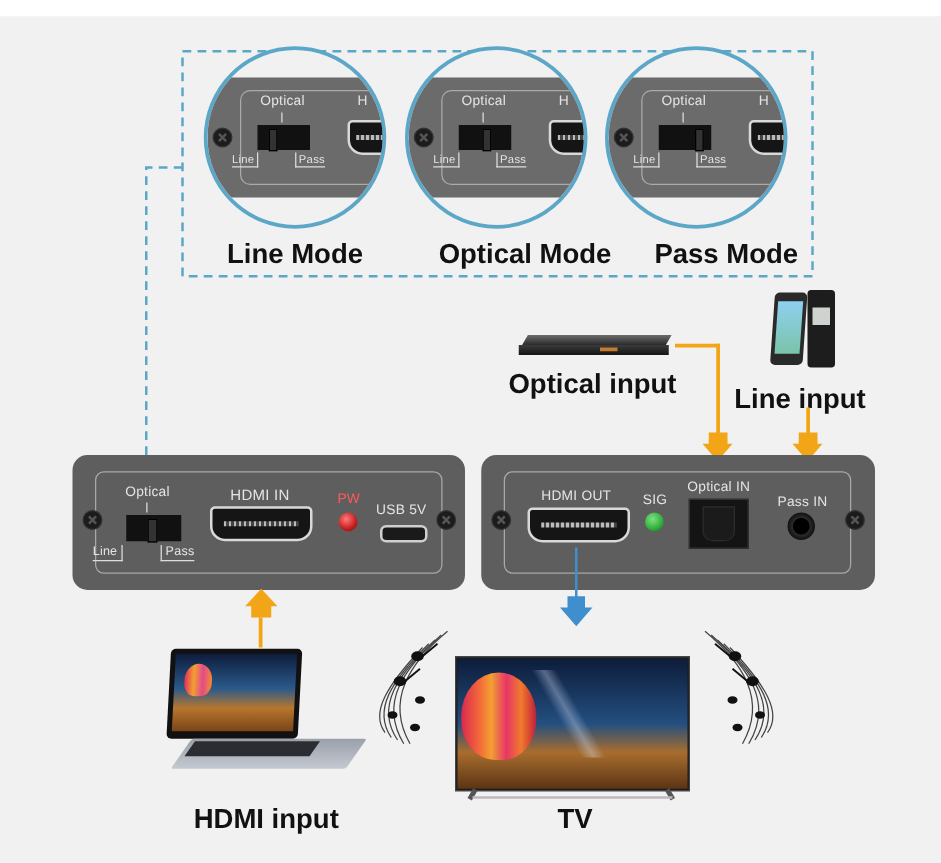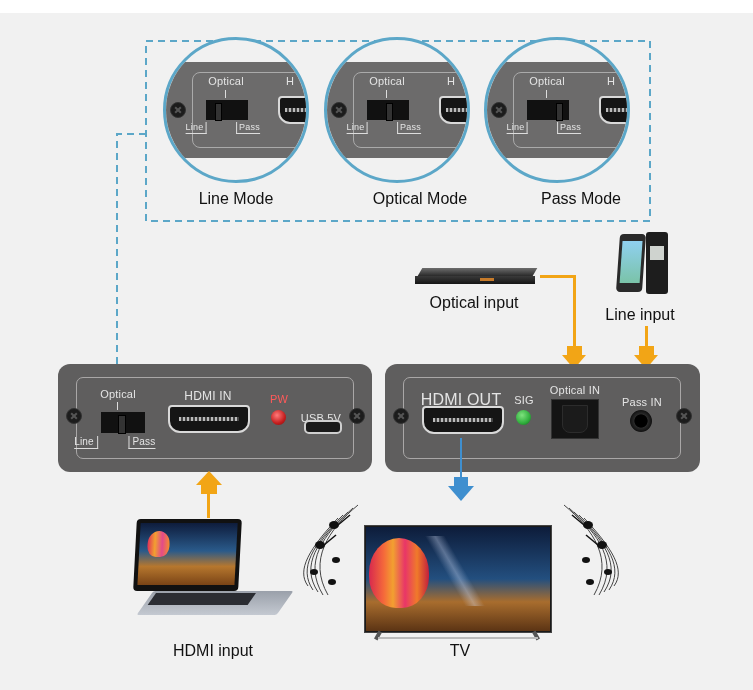--- a/index.html
+++ b/index.html
@@ -6,7 +6,7 @@
   body { width:753px; height:690px; background:#f1f1f1; position:relative; overflow:hidden; font-family:"Liberation Sans", sans-serif; }
   .topstrip { position:absolute; left:0; top:0; width:753px; height:13px; background:#ffffff; }
   .abs { position:absolute; }
-  .label-big { position:absolute; font-weight:normal; color:#111; font-size:16px; white-space:nowrap; transform:translateX(-50%); }
+  .label-big { position:absolute; font-weight:bold; color:#111; font-size:22px; white-space:nowrap; transform:translateX(-50%); }
   .panel { position:absolute; background:#5f5e5e; border-radius:12px; }
   .panel-inner { position:absolute; border:1px solid #a9a7a7; border-radius:7px; }
   .screw { position:absolute; width:14px; height:14px; border-radius:50%; background:#1c1c1c; border:1px solid #333; }

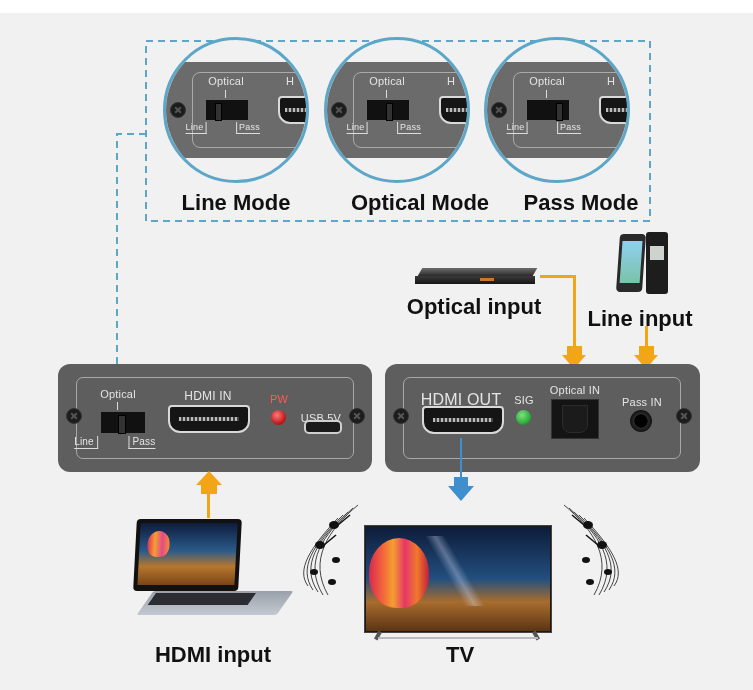--- a/index.html
+++ b/index.html
@@ -139,7 +139,7 @@
   <div class="screw" style="left:8px;top:44px;"></div>
   <div class="screw" style="left:291px;top:44px;"></div>
 
-  <div class="ptext" style="left:76px;top:27px;font-size:16px;">HDMI OUT</div>
+  <div class="ptext" style="left:76px;top:27px;font-size:11px;">HDMI OUT</div>
   <div class="hdmi" style="left:37px;top:42px;width:78px;height:24px;"></div>
 
   <div class="ptext" style="left:139px;top:30px;">SIG</div>

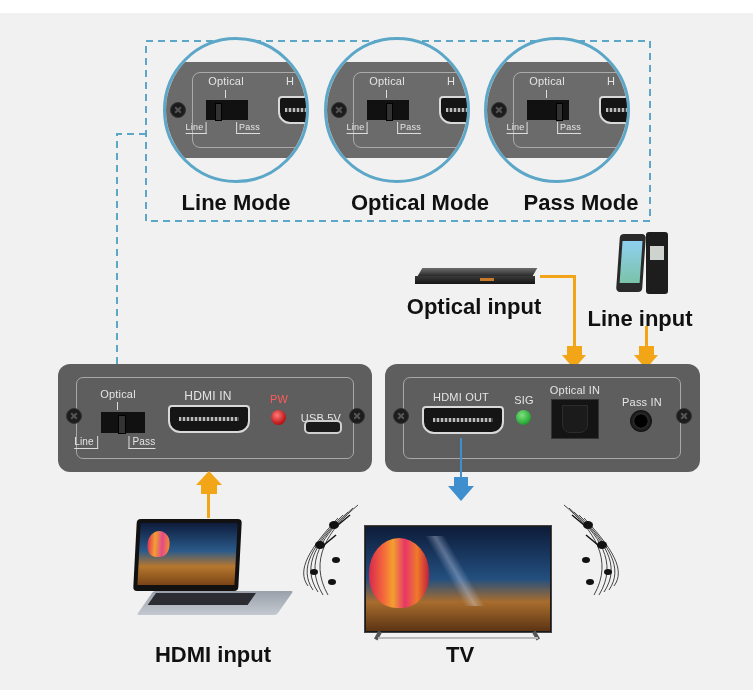--- a/index.html
+++ b/index.html
@@ -130,7 +130,7 @@
   <div class="ptext" style="left:221px;top:29px;color:#ff5a5a;">PW</div>
   <div class="abs" style="left:213px;top:46px;width:15px;height:15px;border-radius:50%;background:radial-gradient(circle at 40% 35%,#ff7a7a,#c41d1d 60%,#7a0c0c);"></div>
 
-  <div class="ptext" style="left:263px;top:48px;">USB 5V</div>
+  <div class="ptext" style="left:263px;top:38px;">USB 5V</div>
   <div class="abs" style="left:246px;top:56px;width:34px;height:10px;background:#1a1a1a;border:2px solid #cfcfcf;border-radius:5px;"></div>
 </div>
 

